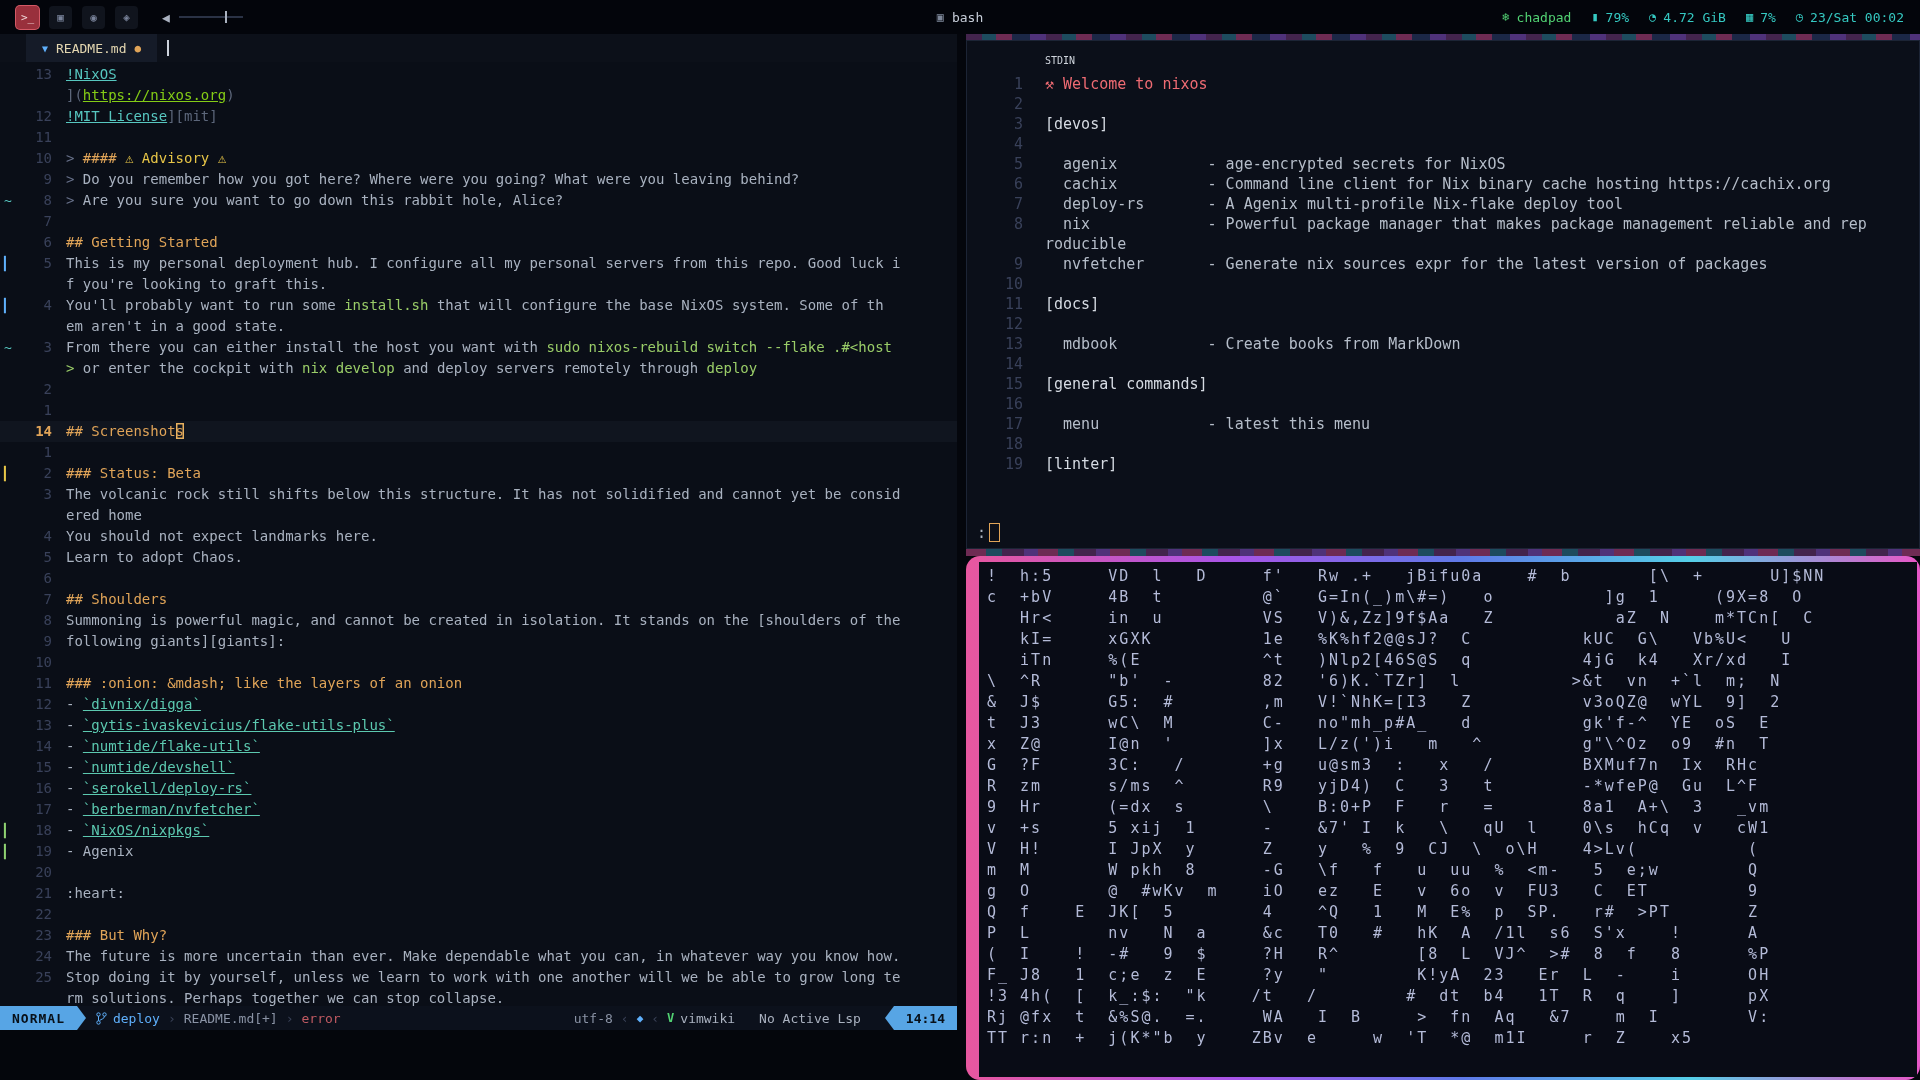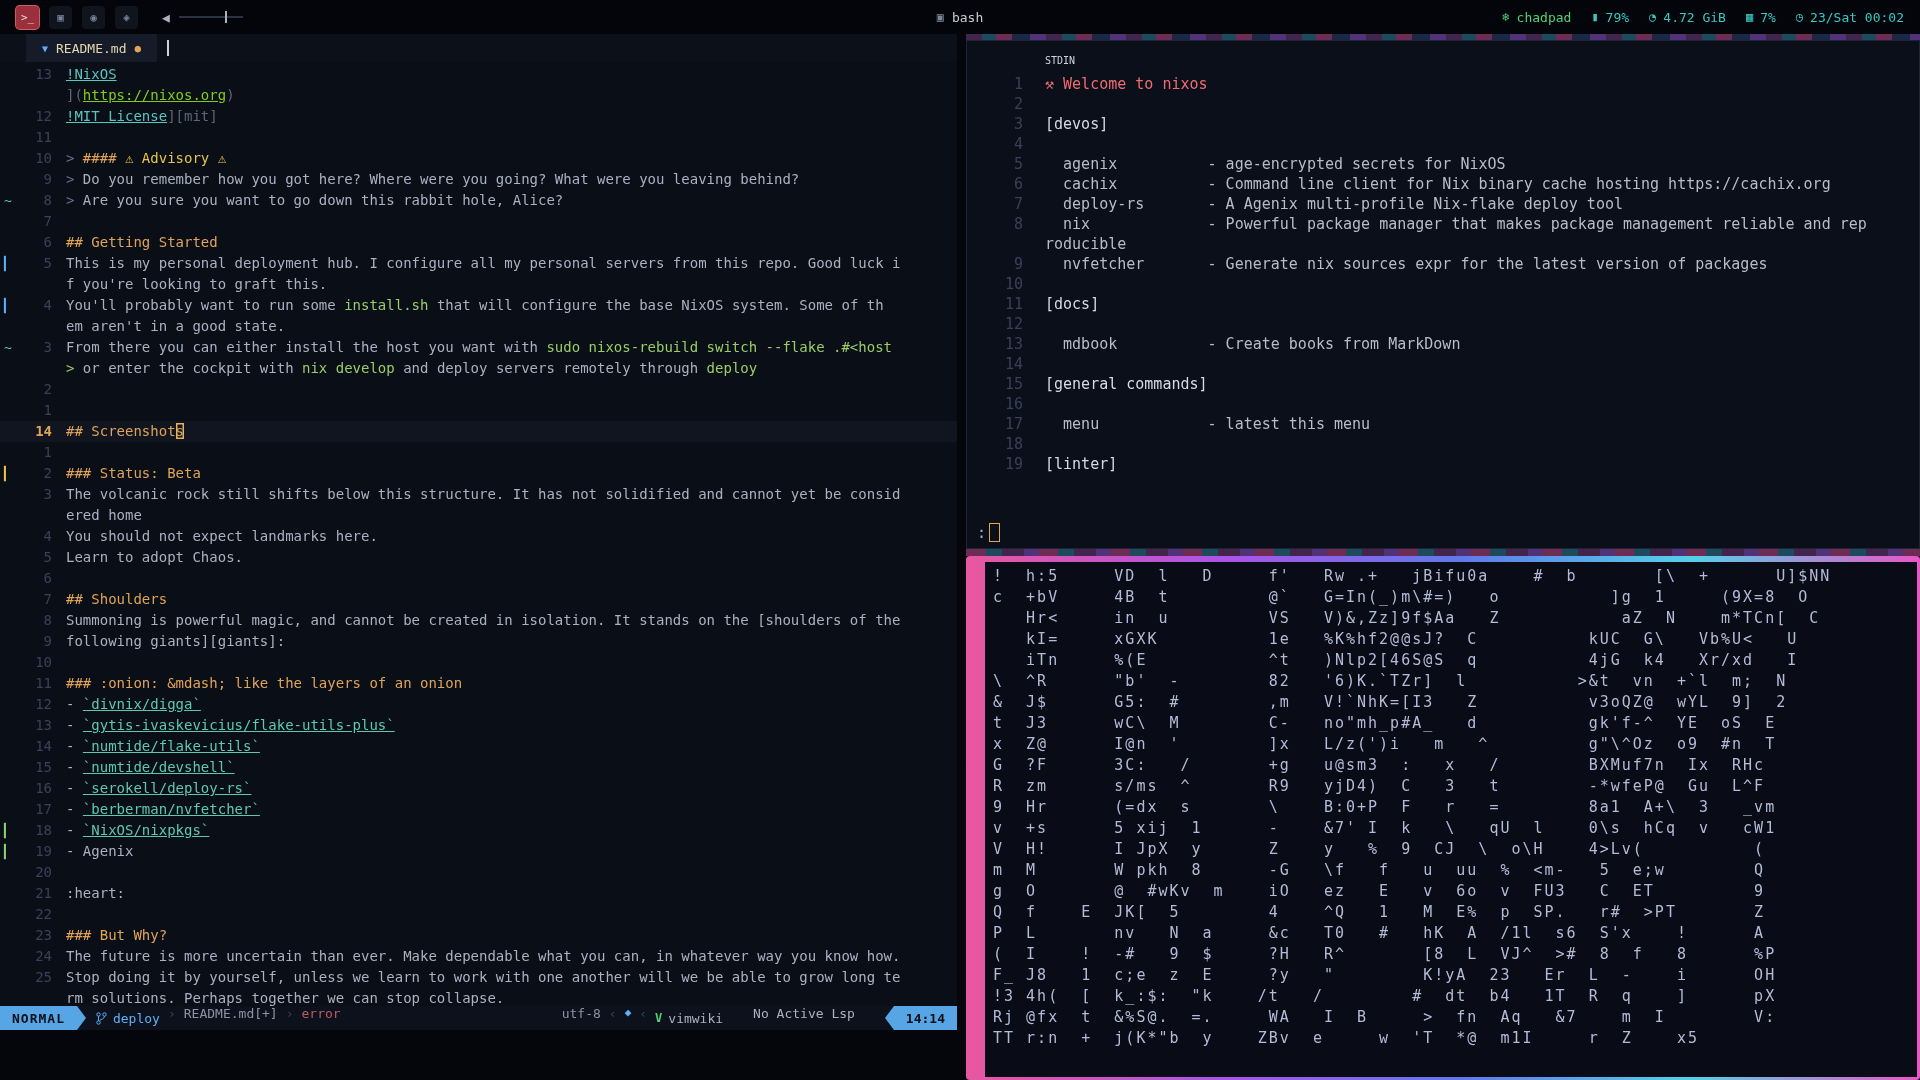--- a/index.html
+++ b/index.html
@@ -80,7 +80,7 @@
   .pager-prompt{position:absolute;left:10px;bottom:6px;display:flex;align-items:center;gap:3px;color:#aab2c0;font-size:15px}
   .pcursor{width:9px;height:17px;border:1px solid #e0a458;display:inline-block}
 
-  .matrix-frame{position:absolute;left:0;top:522px;width:954px;height:524px;background:linear-gradient(90deg,#e8579f,#a855e8 28%,#5f7ae8 52%,#55cfe8 76%,#e857c7);padding:6px 3px 3px 19px;box-sizing:border-box;border-radius:4px}
+  .matrix-frame{position:absolute;left:0;top:522px;width:954px;height:524px;background:linear-gradient(90deg,#e8579f,#a855e8 28%,#5f7ae8 52%,#55cfe8 76%,#e857c7);padding:6px 3px 3px 13px;box-sizing:border-box;border-radius:14px}
   .matrix-inner{width:100%;height:100%;background:#090c16;font-size:15px;line-height:21px;letter-spacing:2px;color:#b4bbd8;padding:4px 0 0 8px;box-sizing:border-box;overflow:hidden}
   .mrow{height:21px;white-space:pre}
 </style>

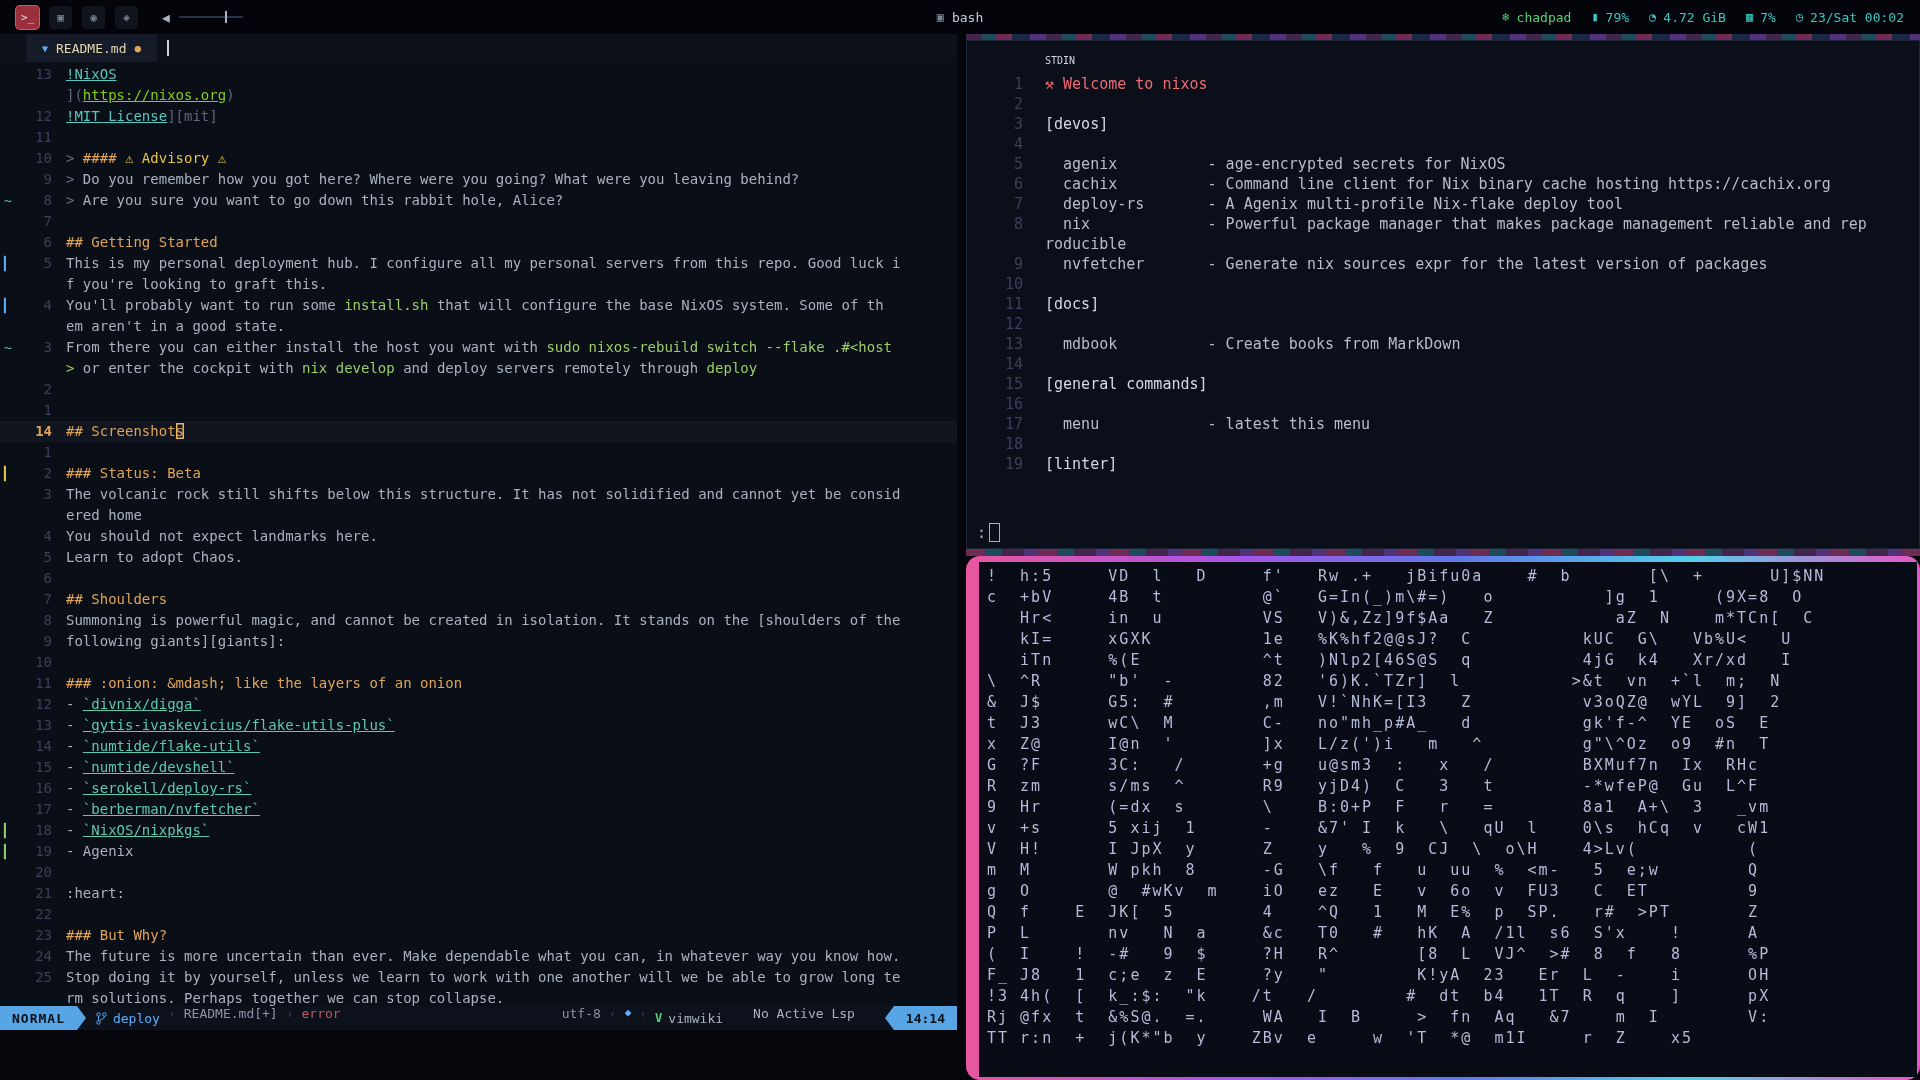--- a/index.html
+++ b/index.html
@@ -49,7 +49,7 @@
   .warn{color:#e7c547}
   .cursor{box-shadow:inset 0 0 0 1.5px #e8b15f}
 
-  .statusline{height:24px;background:#0c111c;display:flex;font-size:13px;color:#8a93a5;flex:none}
+  .statusline{height:24px;background:#0c111c;display:flex;align-items:center;font-size:13px;color:#8a93a5;flex:none}
   .sl-mode{background:#57a5e5;color:#081018;font-weight:bold;padding:0 12px;height:24px;display:flex;align-items:center;letter-spacing:1px}
   .sl-arrow-r{width:0;height:0;border-top:12px solid transparent;border-bottom:12px solid transparent;border-left:9px solid #57a5e5;margin-right:10px}
   .sl-branch{display:flex;align-items:center;gap:6px;color:#5fb0fc}

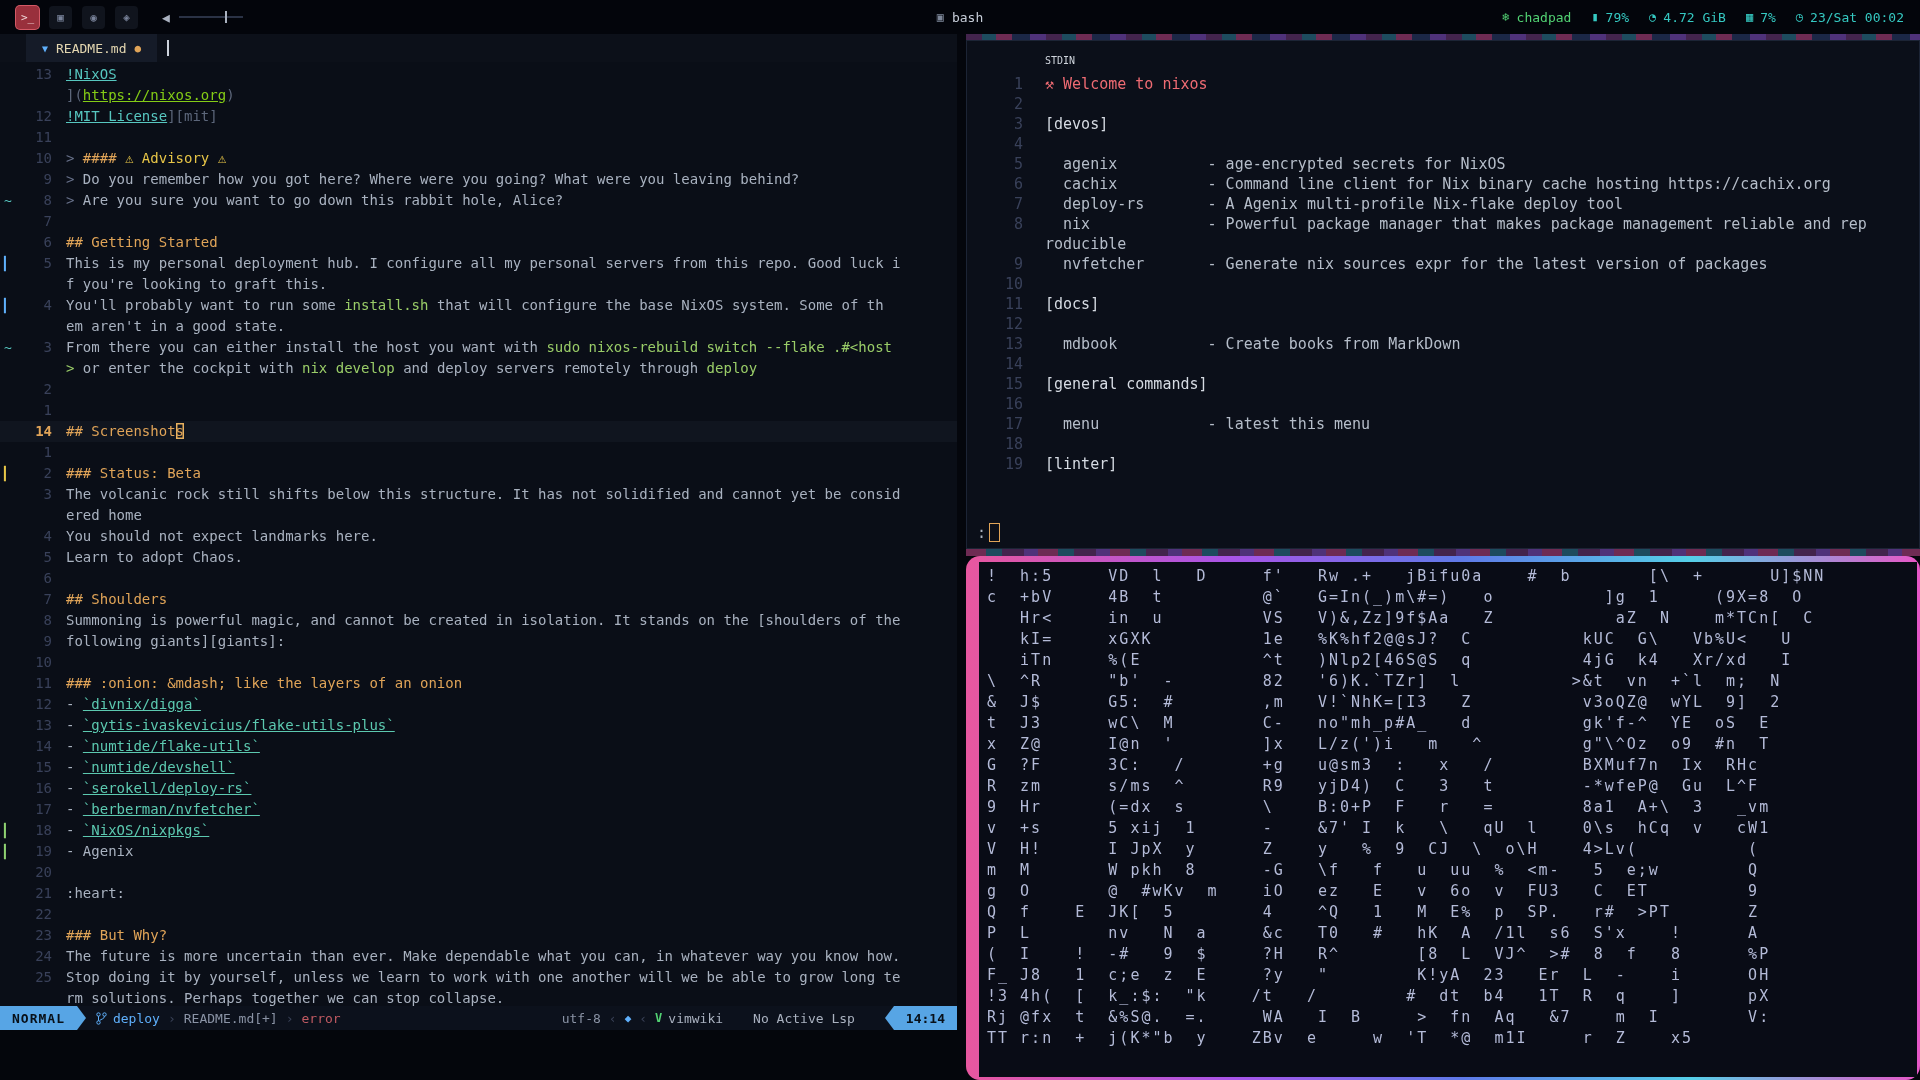--- a/index.html
+++ b/index.html
@@ -60,7 +60,7 @@
   .sl-icon1{color:#5fb0fc;font-size:11px}
   .sl-ft{display:flex;align-items:center;gap:6px;color:#aab2c0}
   .vicon{color:#52d273;font-weight:bold;font-size:12px}
-  .sl-lsp{margin:0 30px;color:#aab2c0}
+  .sl-lsp{margin:0 24px;color:#aab2c0}
   .sl-arrow-l{width:0;height:0;border-top:12px solid transparent;border-bottom:12px solid transparent;border-right:9px solid #57a5e5}
   .sl-pos{background:#57a5e5;color:#081018;font-weight:bold;padding:0 12px;height:24px;display:flex;align-items:center}
 

